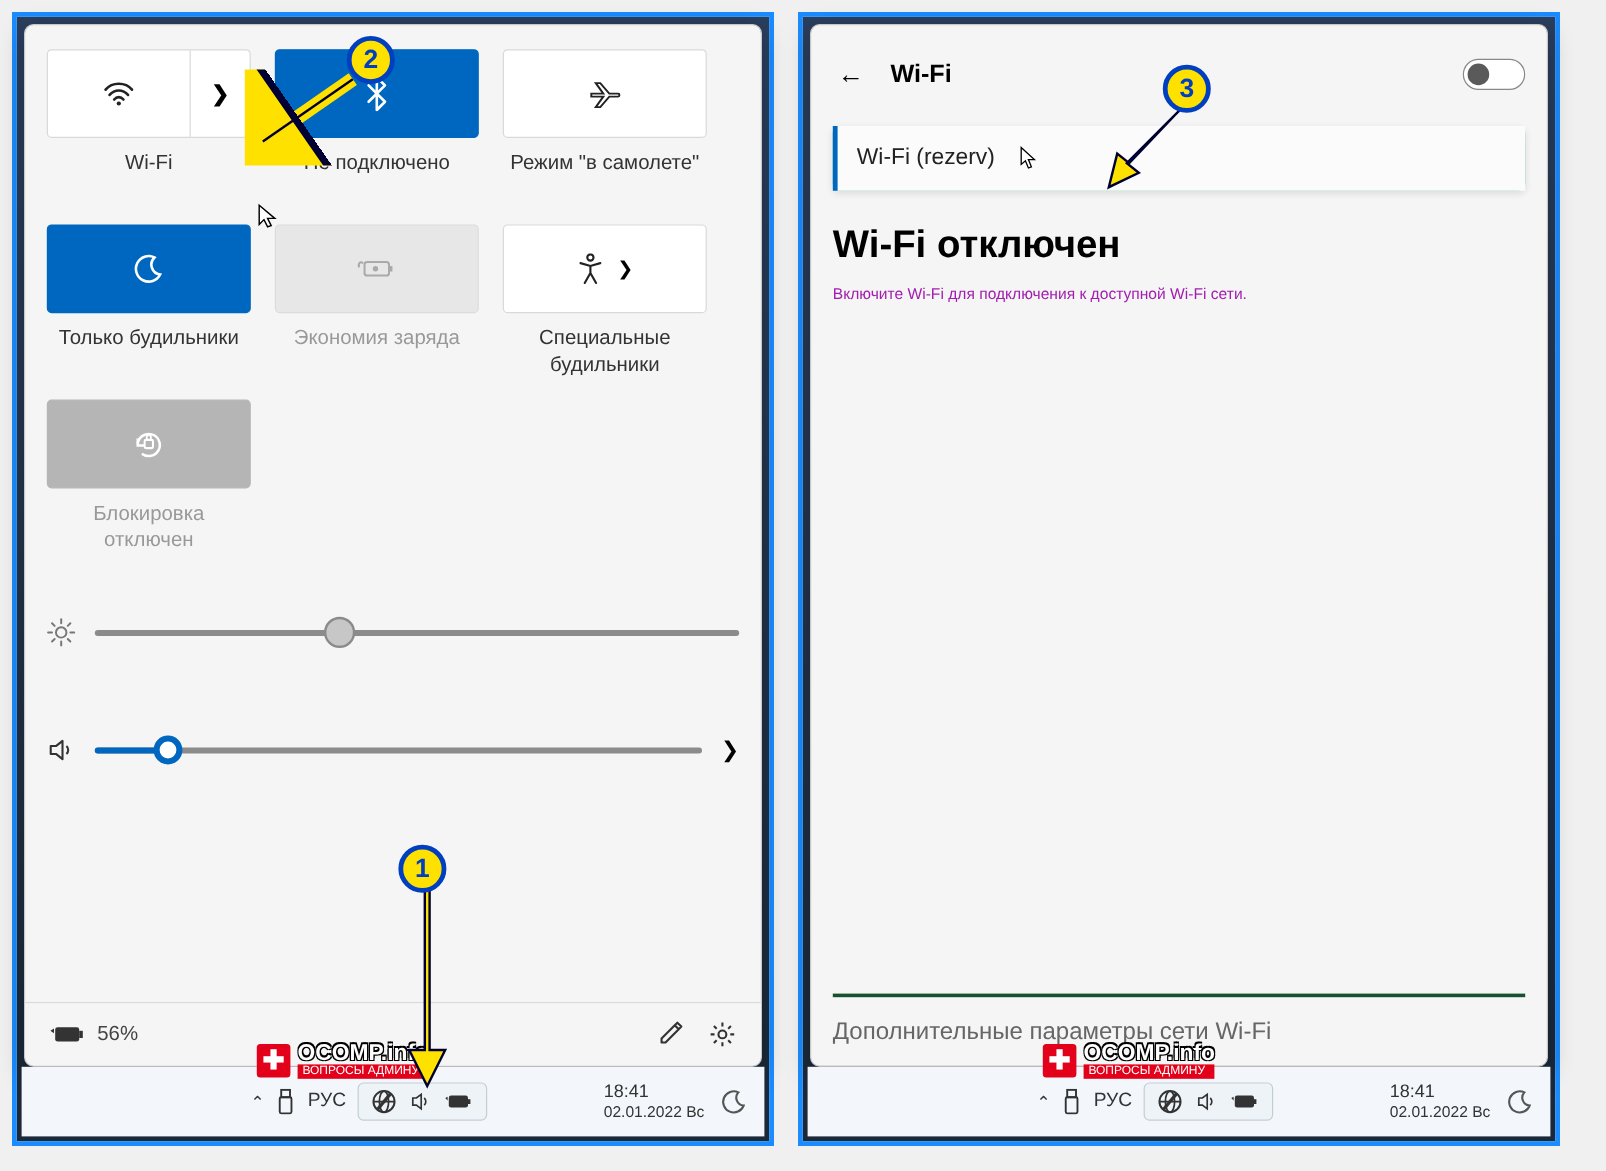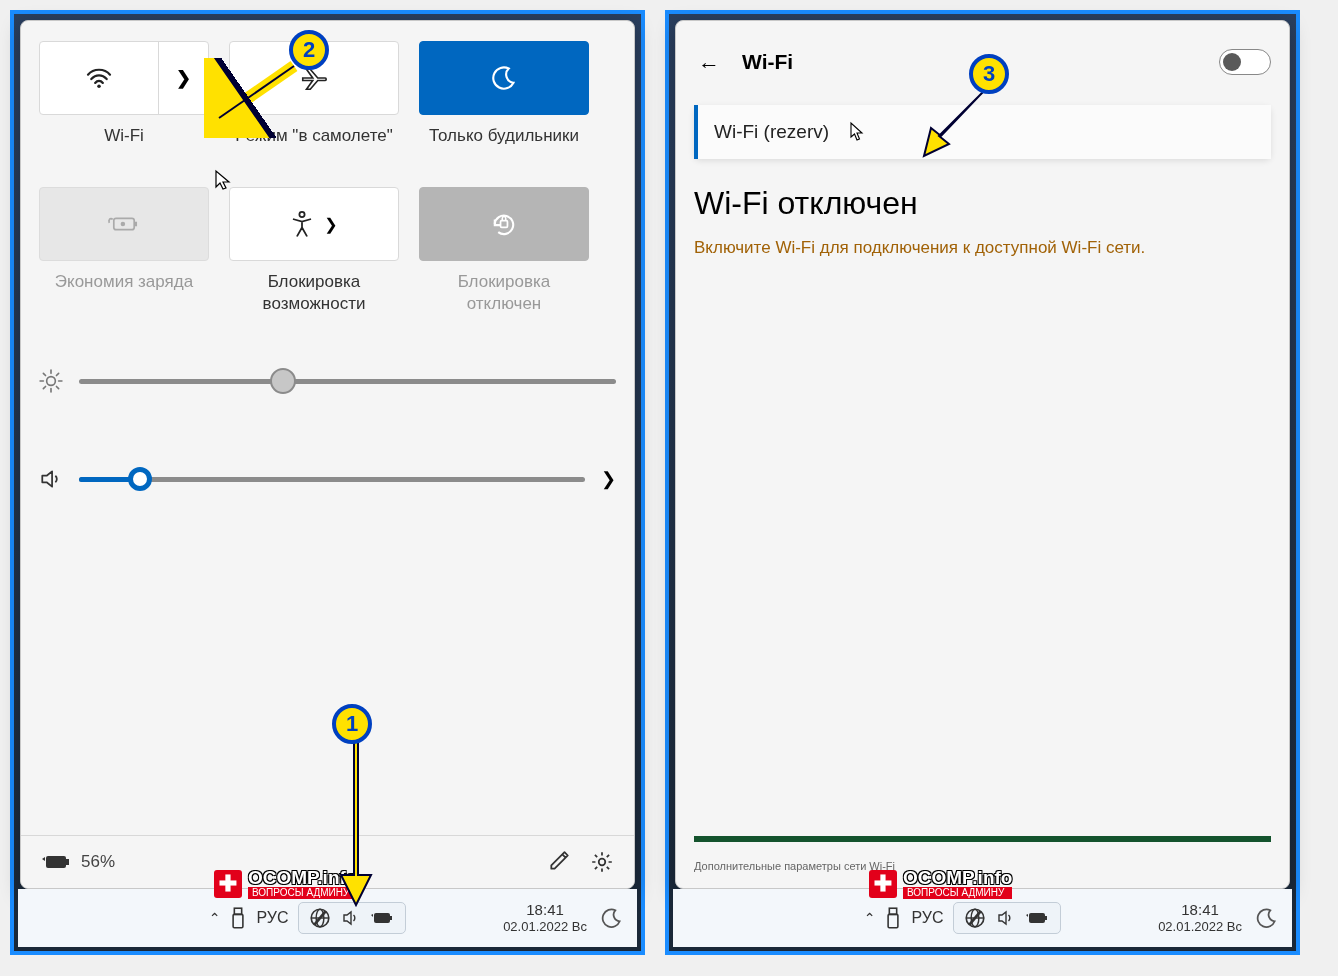--- a/index.html
+++ b/index.html
@@ -180,6 +180,16 @@
         <div class="tile-label">Wi-Fi</div>
       </div>
 
+      <div class="tile-group">
+        <div class="tile active">
+          <span class="ico">
+            <svg width="18" height="30" viewBox="0 0 12 22">
+                <path d="M6 1 L6 21 L11 16 L1 6 M6 1 L11 6 L1 16" fill="none" stroke="#fff" stroke-width="1.6" stroke-linejoin="round" stroke-linecap="round"></path>
+              </svg>
+          </span>
+        </div>
+        <div class="tile-label">Не подключено</div>
+      </div>
 
       <div class="tile-group">
         <div class="tile">

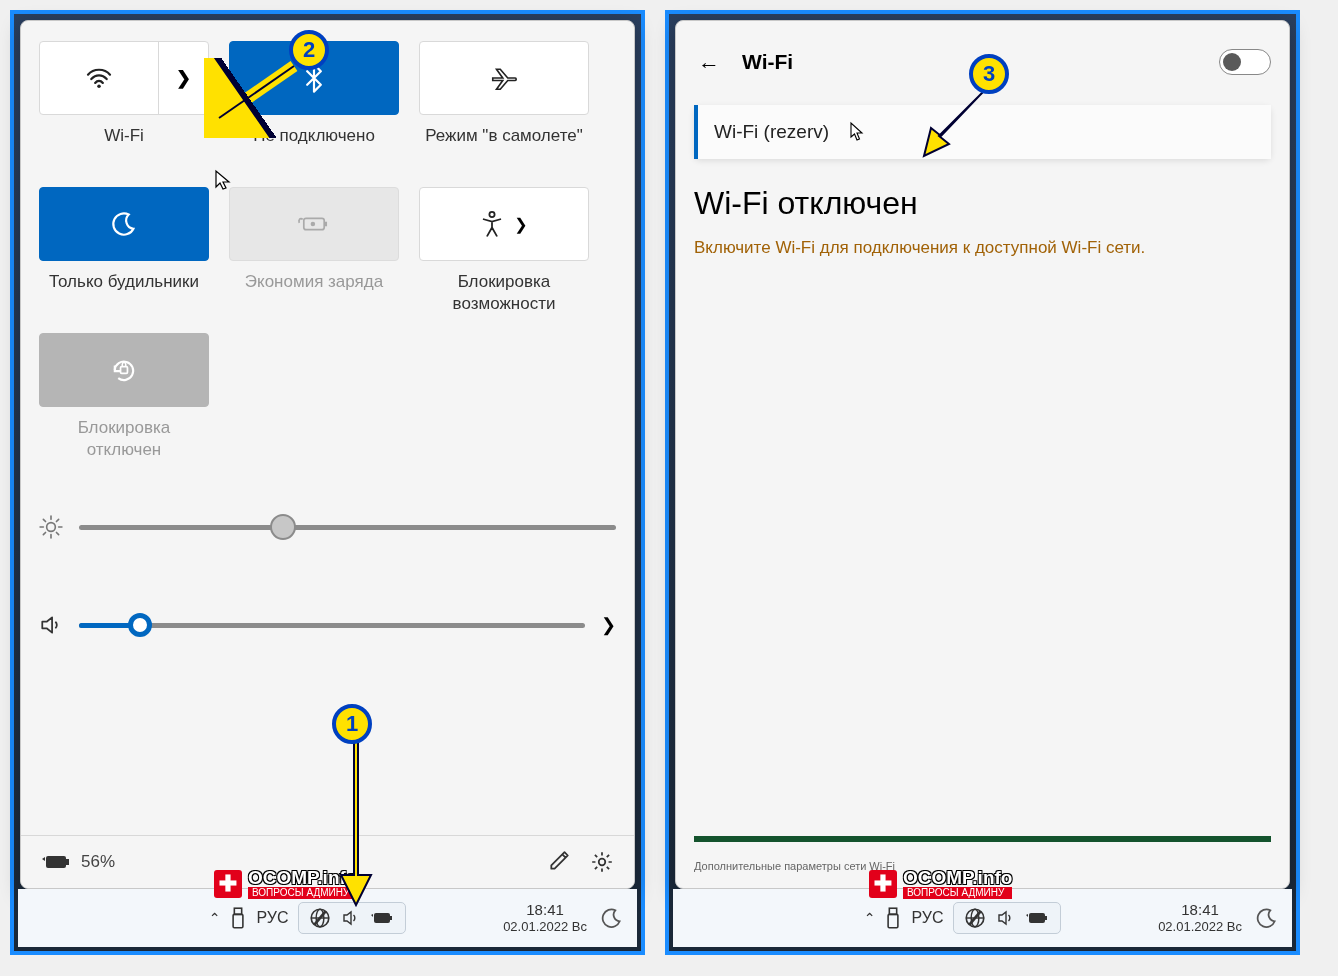--- a/index.html
+++ b/index.html
@@ -102,7 +102,7 @@
 }
 .network-item.selected { border-left: 4px solid #0067c0; padding-left:16px; background:#fbfbfb;}
 .network-item + .network-item { border-top:1px solid #eee; }
-.wifi-off-heading { font-size:32px; font-weight:400; margin-bottom:14px;}
+.wifi-off-heading { font-size:32px; font-weight:700; margin-bottom:14px;}
 .wifi-off-text { font-size:17px; color:#a16207; line-height:1.45;}
 .more-settings {
   margin-top:auto; padding:18px 0 16px 0; font-size:11px; color:#666;

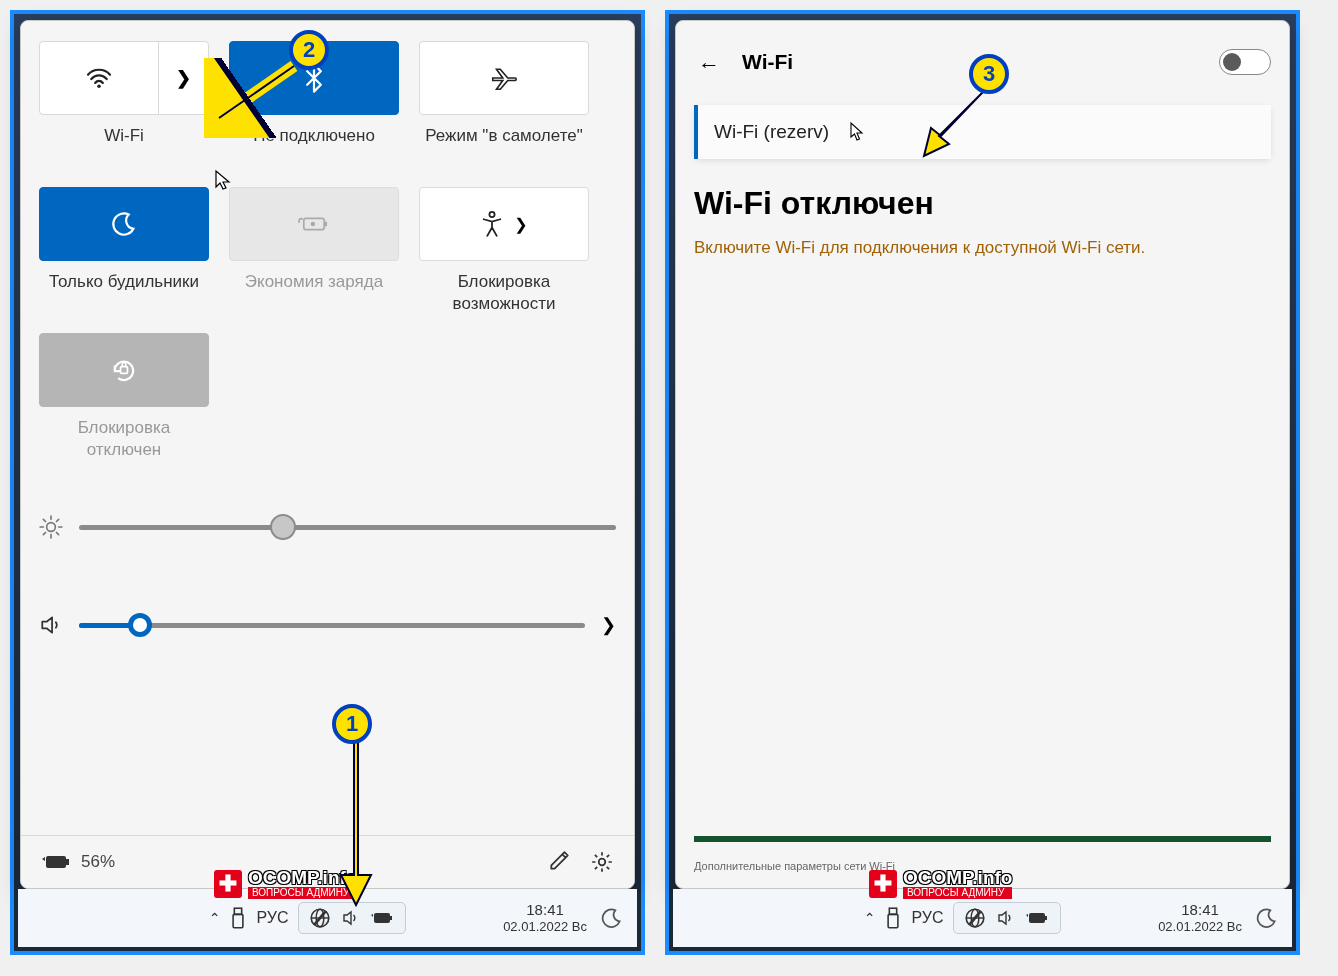--- a/index.html
+++ b/index.html
@@ -103,7 +103,7 @@
 .network-item.selected { border-left: 4px solid #0067c0; padding-left:16px; background:#fbfbfb;}
 .network-item + .network-item { border-top:1px solid #eee; }
 .wifi-off-heading { font-size:32px; font-weight:700; margin-bottom:14px;}
-.wifi-off-text { font-size:17px; color:#a16207; line-height:1.45;}
+.wifi-off-text { font-size:13px; color:#a21caf; line-height:1.45;}
 .more-settings {
   margin-top:auto; padding:18px 0 16px 0; font-size:11px; color:#666;
   border-top:6px solid #14532d; cursor:pointer;

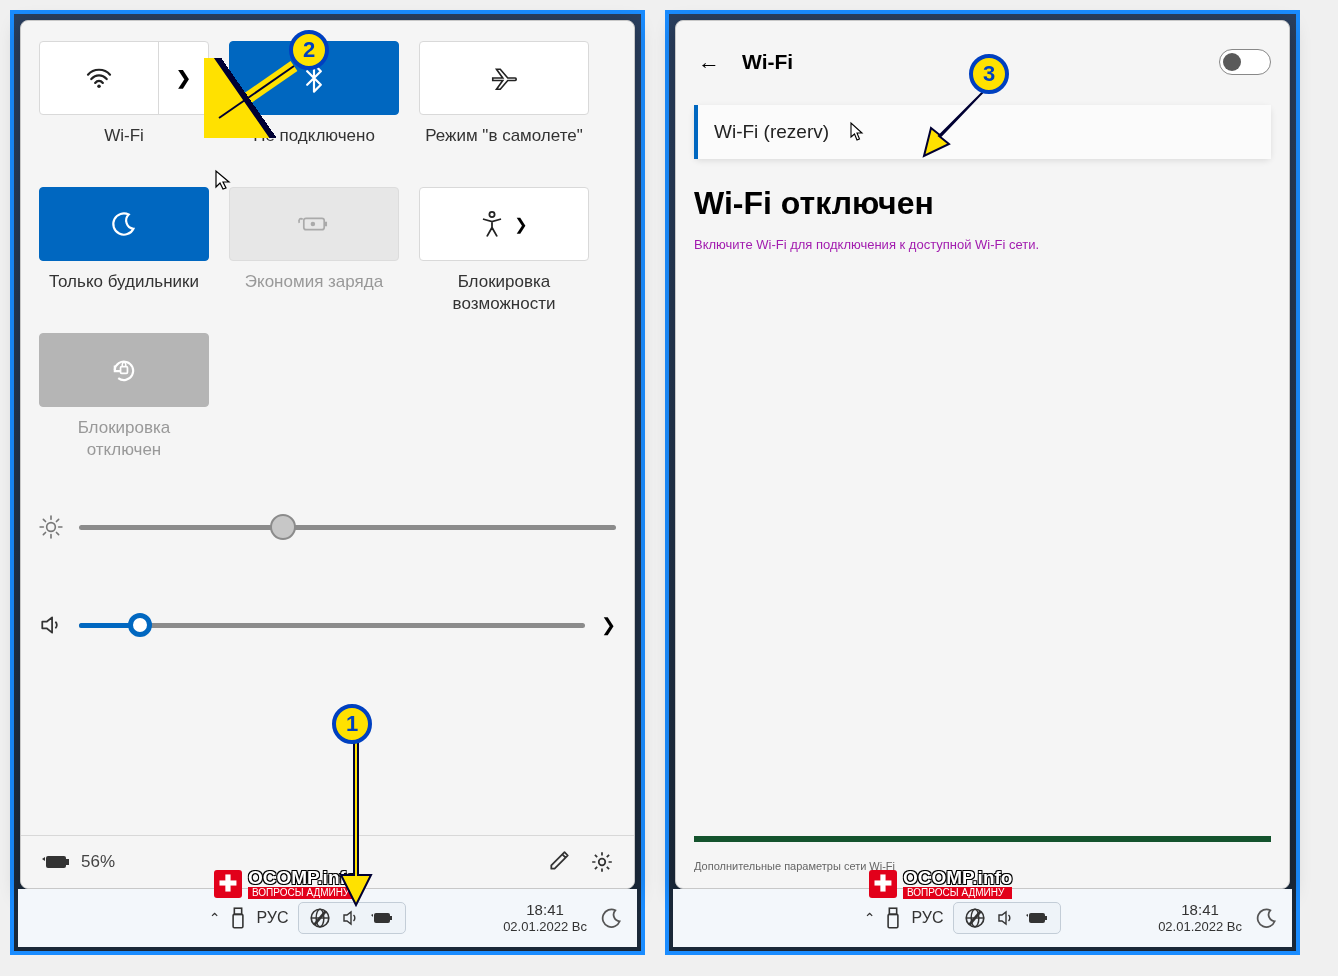--- a/index.html
+++ b/index.html
@@ -237,7 +237,7 @@
             <span style="font-size:16px;">❯</span>
           </span>
         </div>
-        <div class="tile-label">Блокировка возможности</div>
+        <div class="tile-label">Специальные будильники</div>
       </div>
 
       <div class="tile-group">

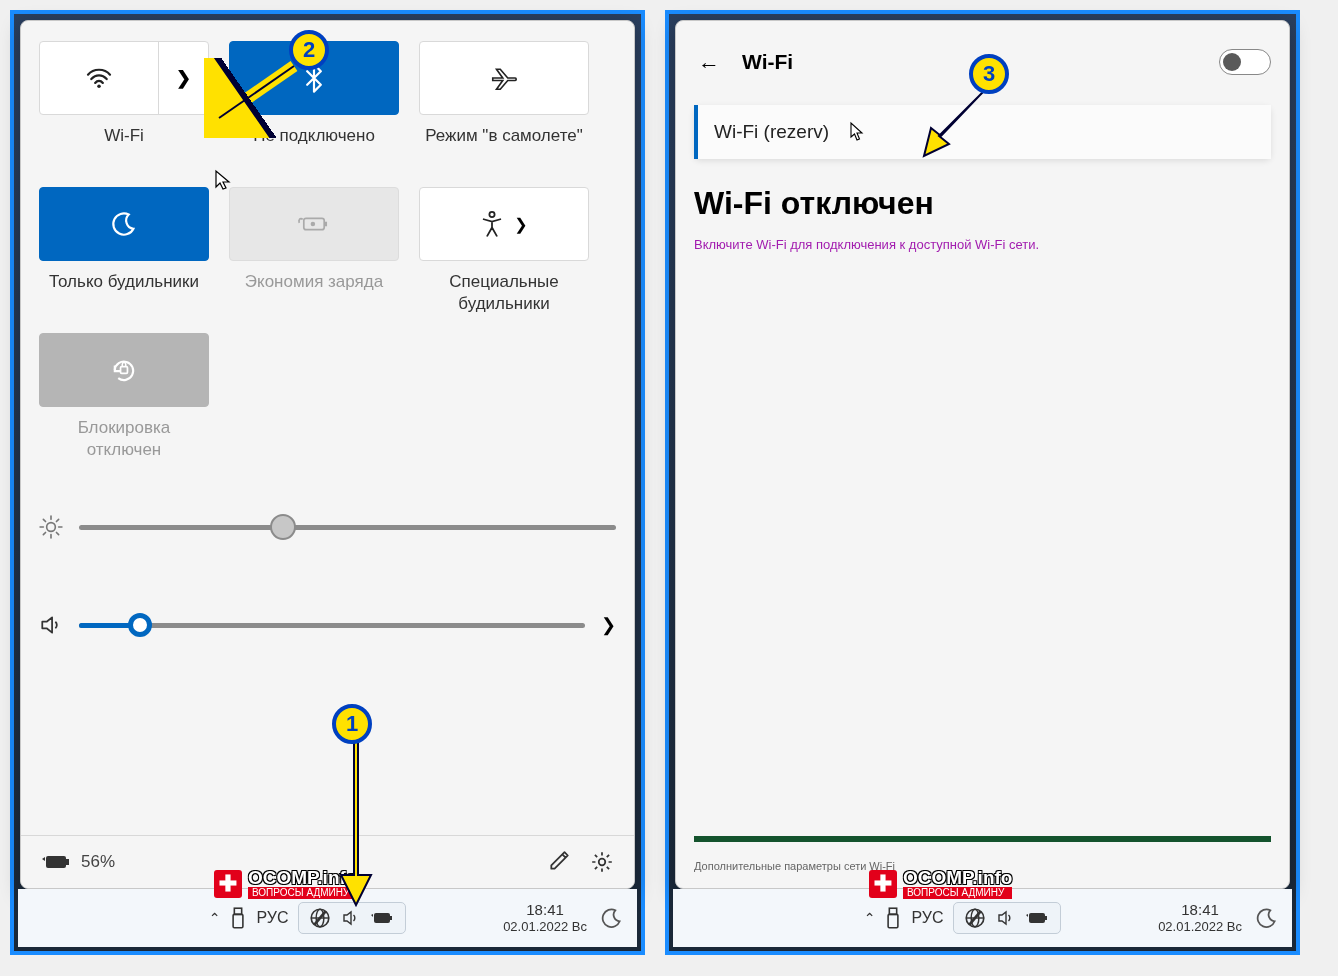--- a/index.html
+++ b/index.html
@@ -105,8 +105,8 @@
 .wifi-off-heading { font-size:32px; font-weight:700; margin-bottom:14px;}
 .wifi-off-text { font-size:13px; color:#a21caf; line-height:1.45;}
 .more-settings {
-  margin-top:auto; padding:18px 0 16px 0; font-size:11px; color:#666;
-  border-top:6px solid #14532d; cursor:pointer;
+  margin-top:auto; padding:18px 0 16px 0; font-size:20px; color:#666;
+  border-top:3px solid #14532d; cursor:pointer;
 }
 
 

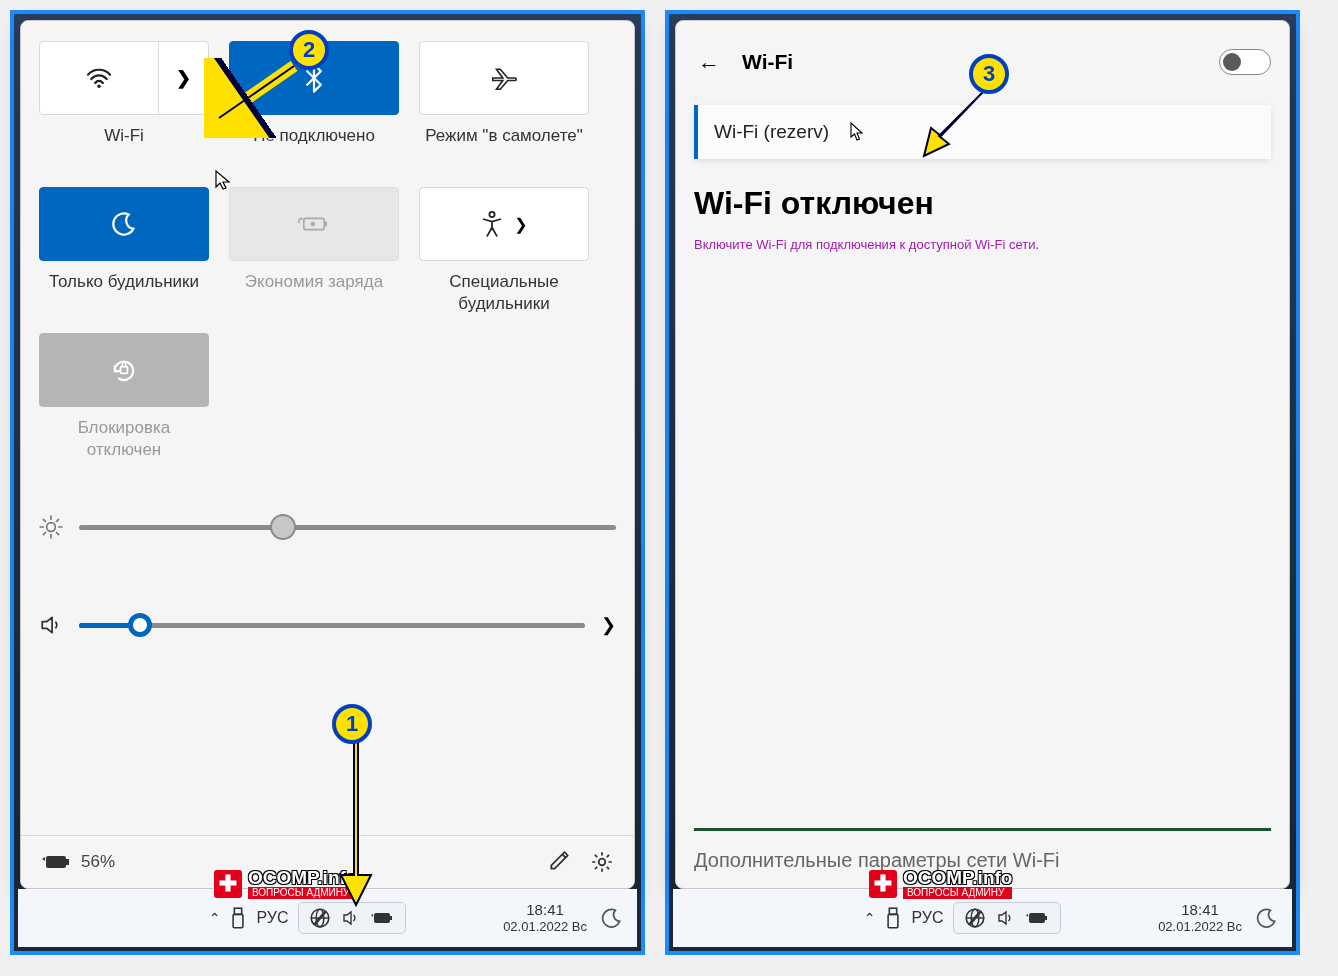--- a/index.html
+++ b/index.html
@@ -119,7 +119,7 @@
 }
 .taskbar-center { display:flex; align-items:center; gap:10px;}
 .taskbar-right { display:flex; align-items:center; gap:6px;}
-.taskbar .clock { font-size:15px; line-height:1.2; text-align:center;}
+.taskbar .clock { font-size:15px; line-height:1.2; }
 .tray-group {
   display:flex; align-items:center; gap:10px;
   border:1px solid #c3cdd7; border-radius:5px; padding:4px 10px;

